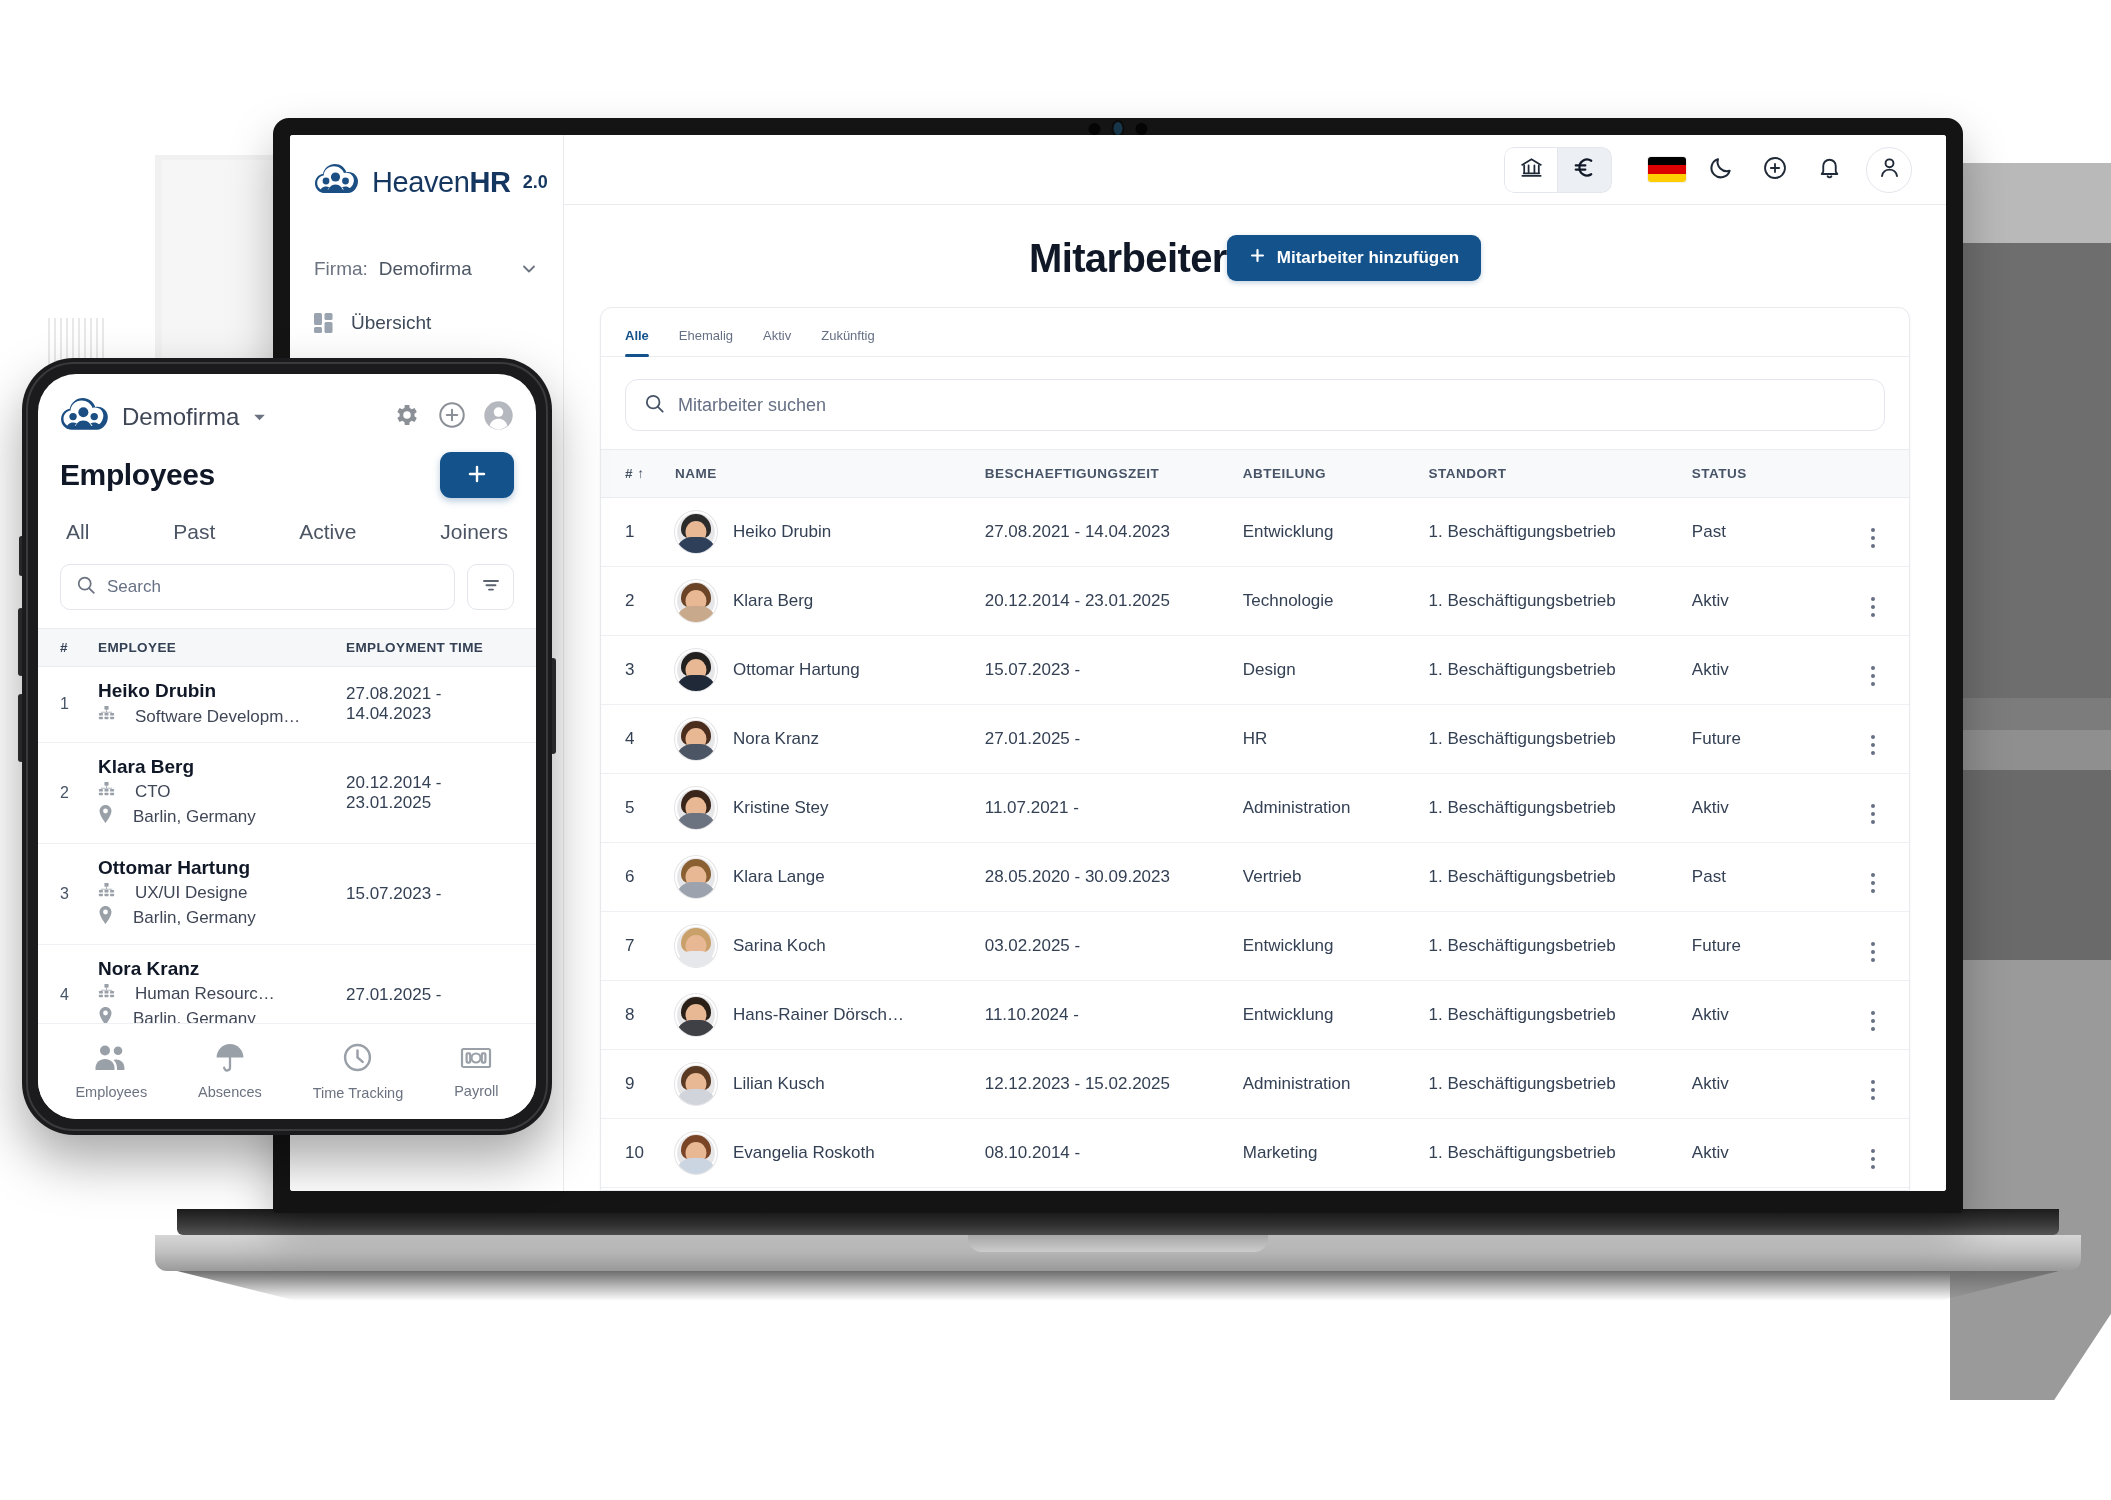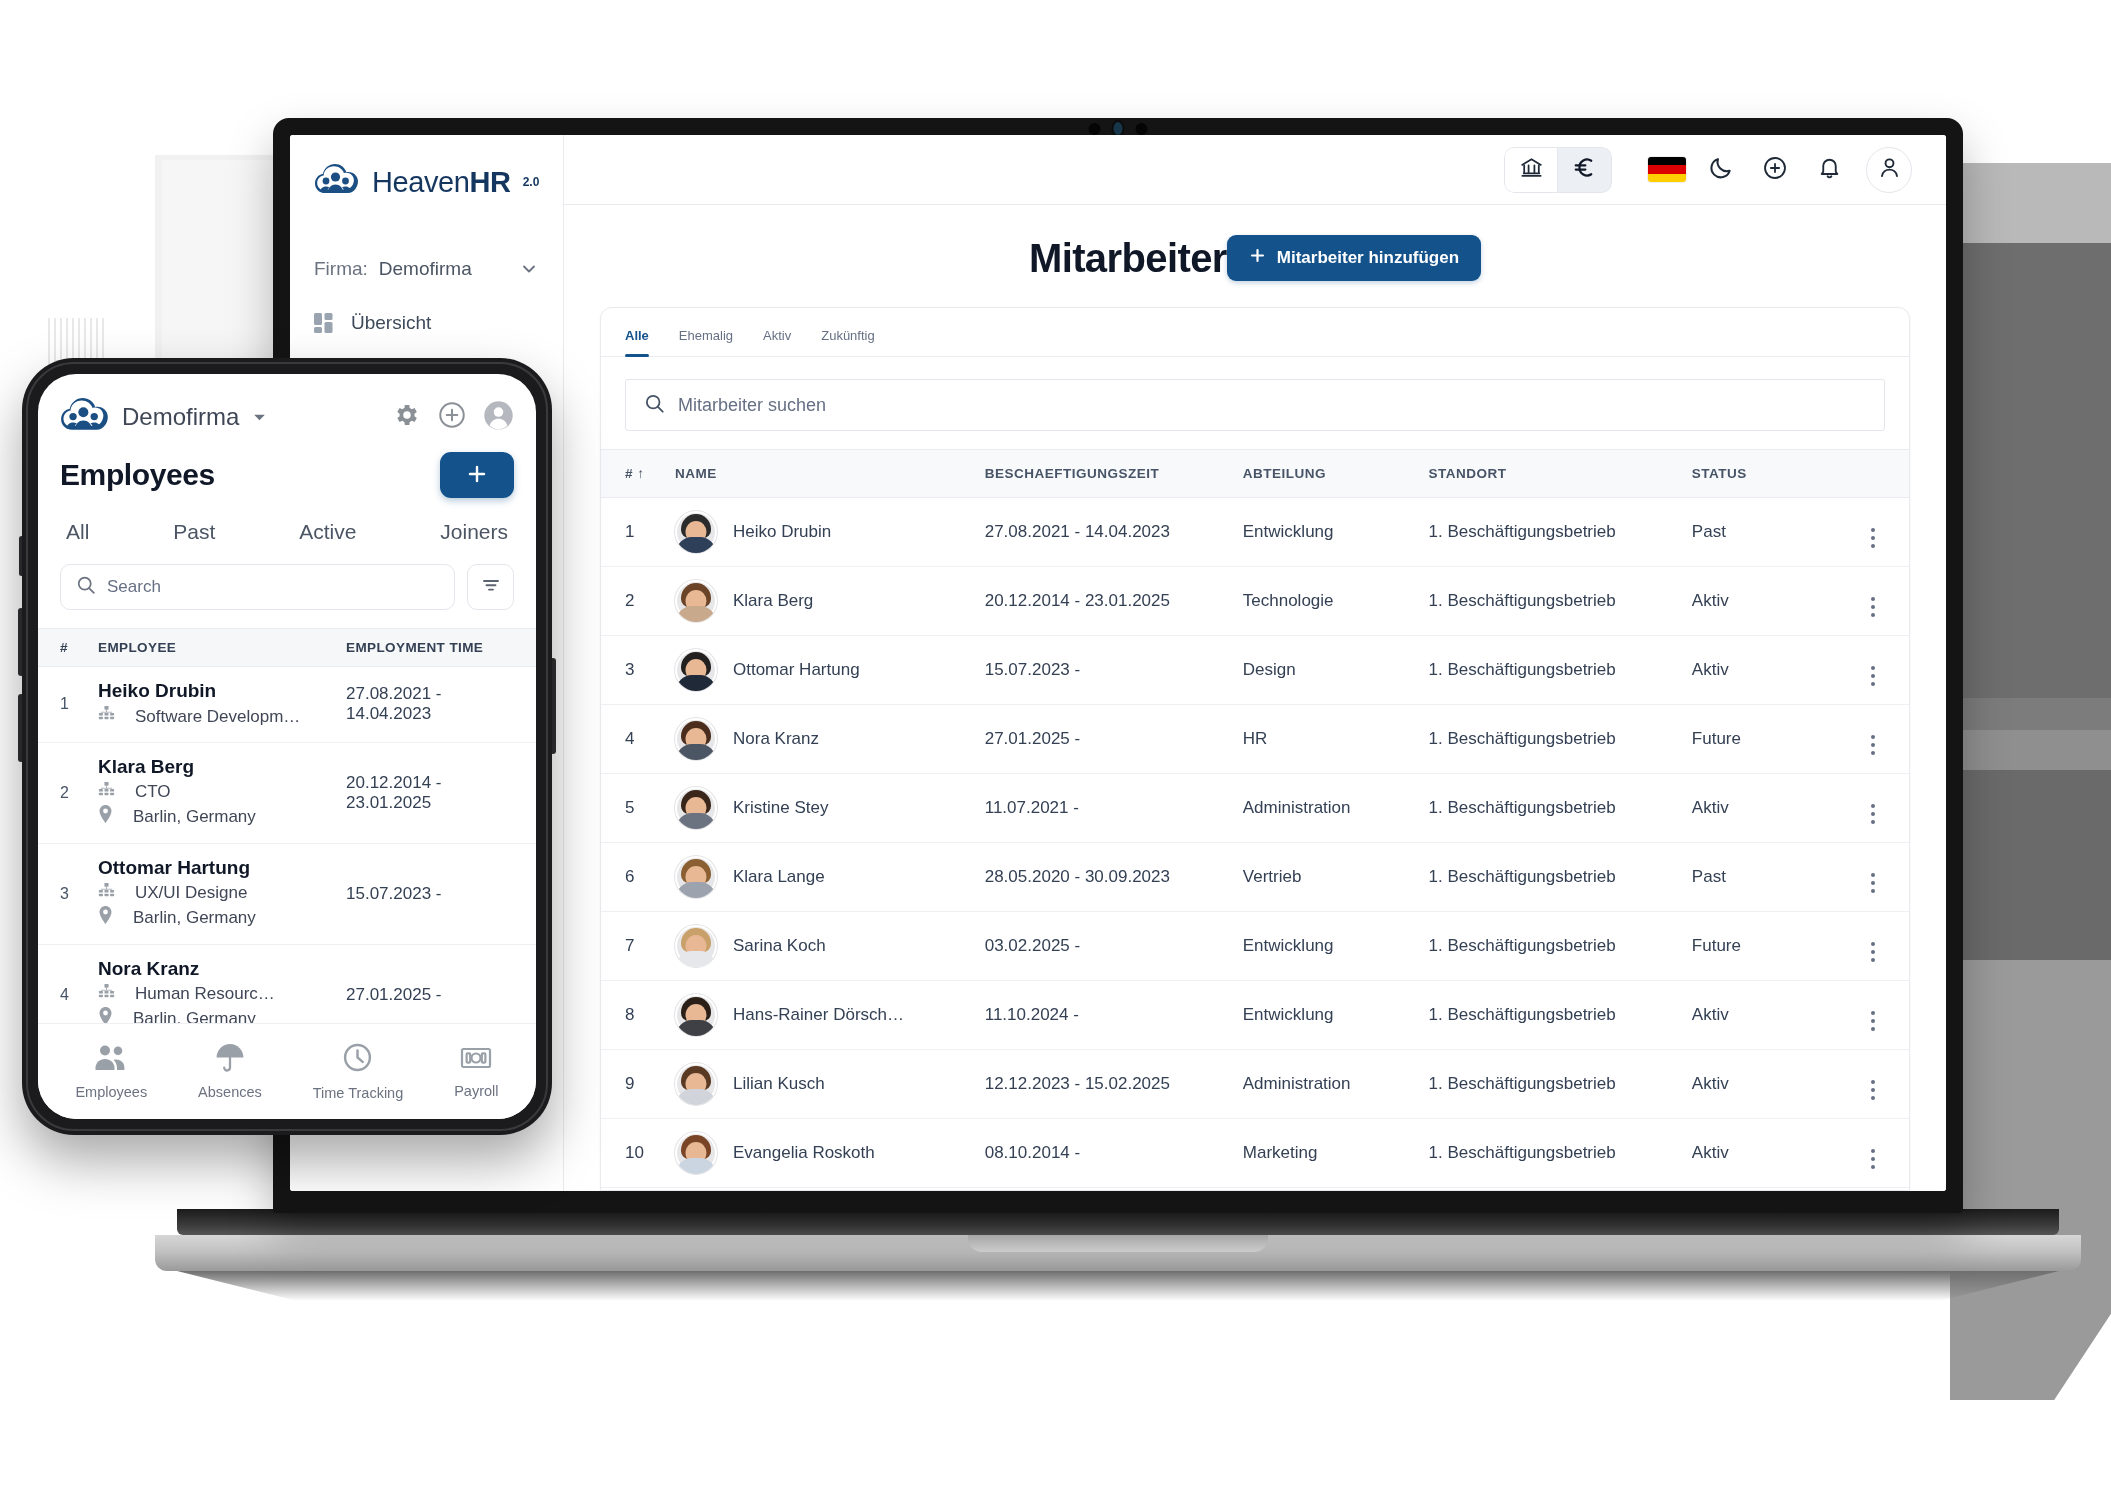--- a/index.html
+++ b/index.html
@@ -90,7 +90,7 @@
   .brand { display:flex; align-items:center; gap:12px; padding:0 0 0 24px; height:46px; }
   .brand-text { font-size:29px; color:#14365f; letter-spacing:-.4px; white-space:nowrap; }
   .brand-text b { font-weight:700; }
-  .brand-ver { font-size:12px; font-weight:700; color:#14365f; }
+  .brand-ver { font-size:18px; font-weight:700; color:#14365f; }
   .firma-row {
     display:flex; align-items:center; gap:11px;
     padding:0 24px; height:44px; margin-top:42px;text-align:right;

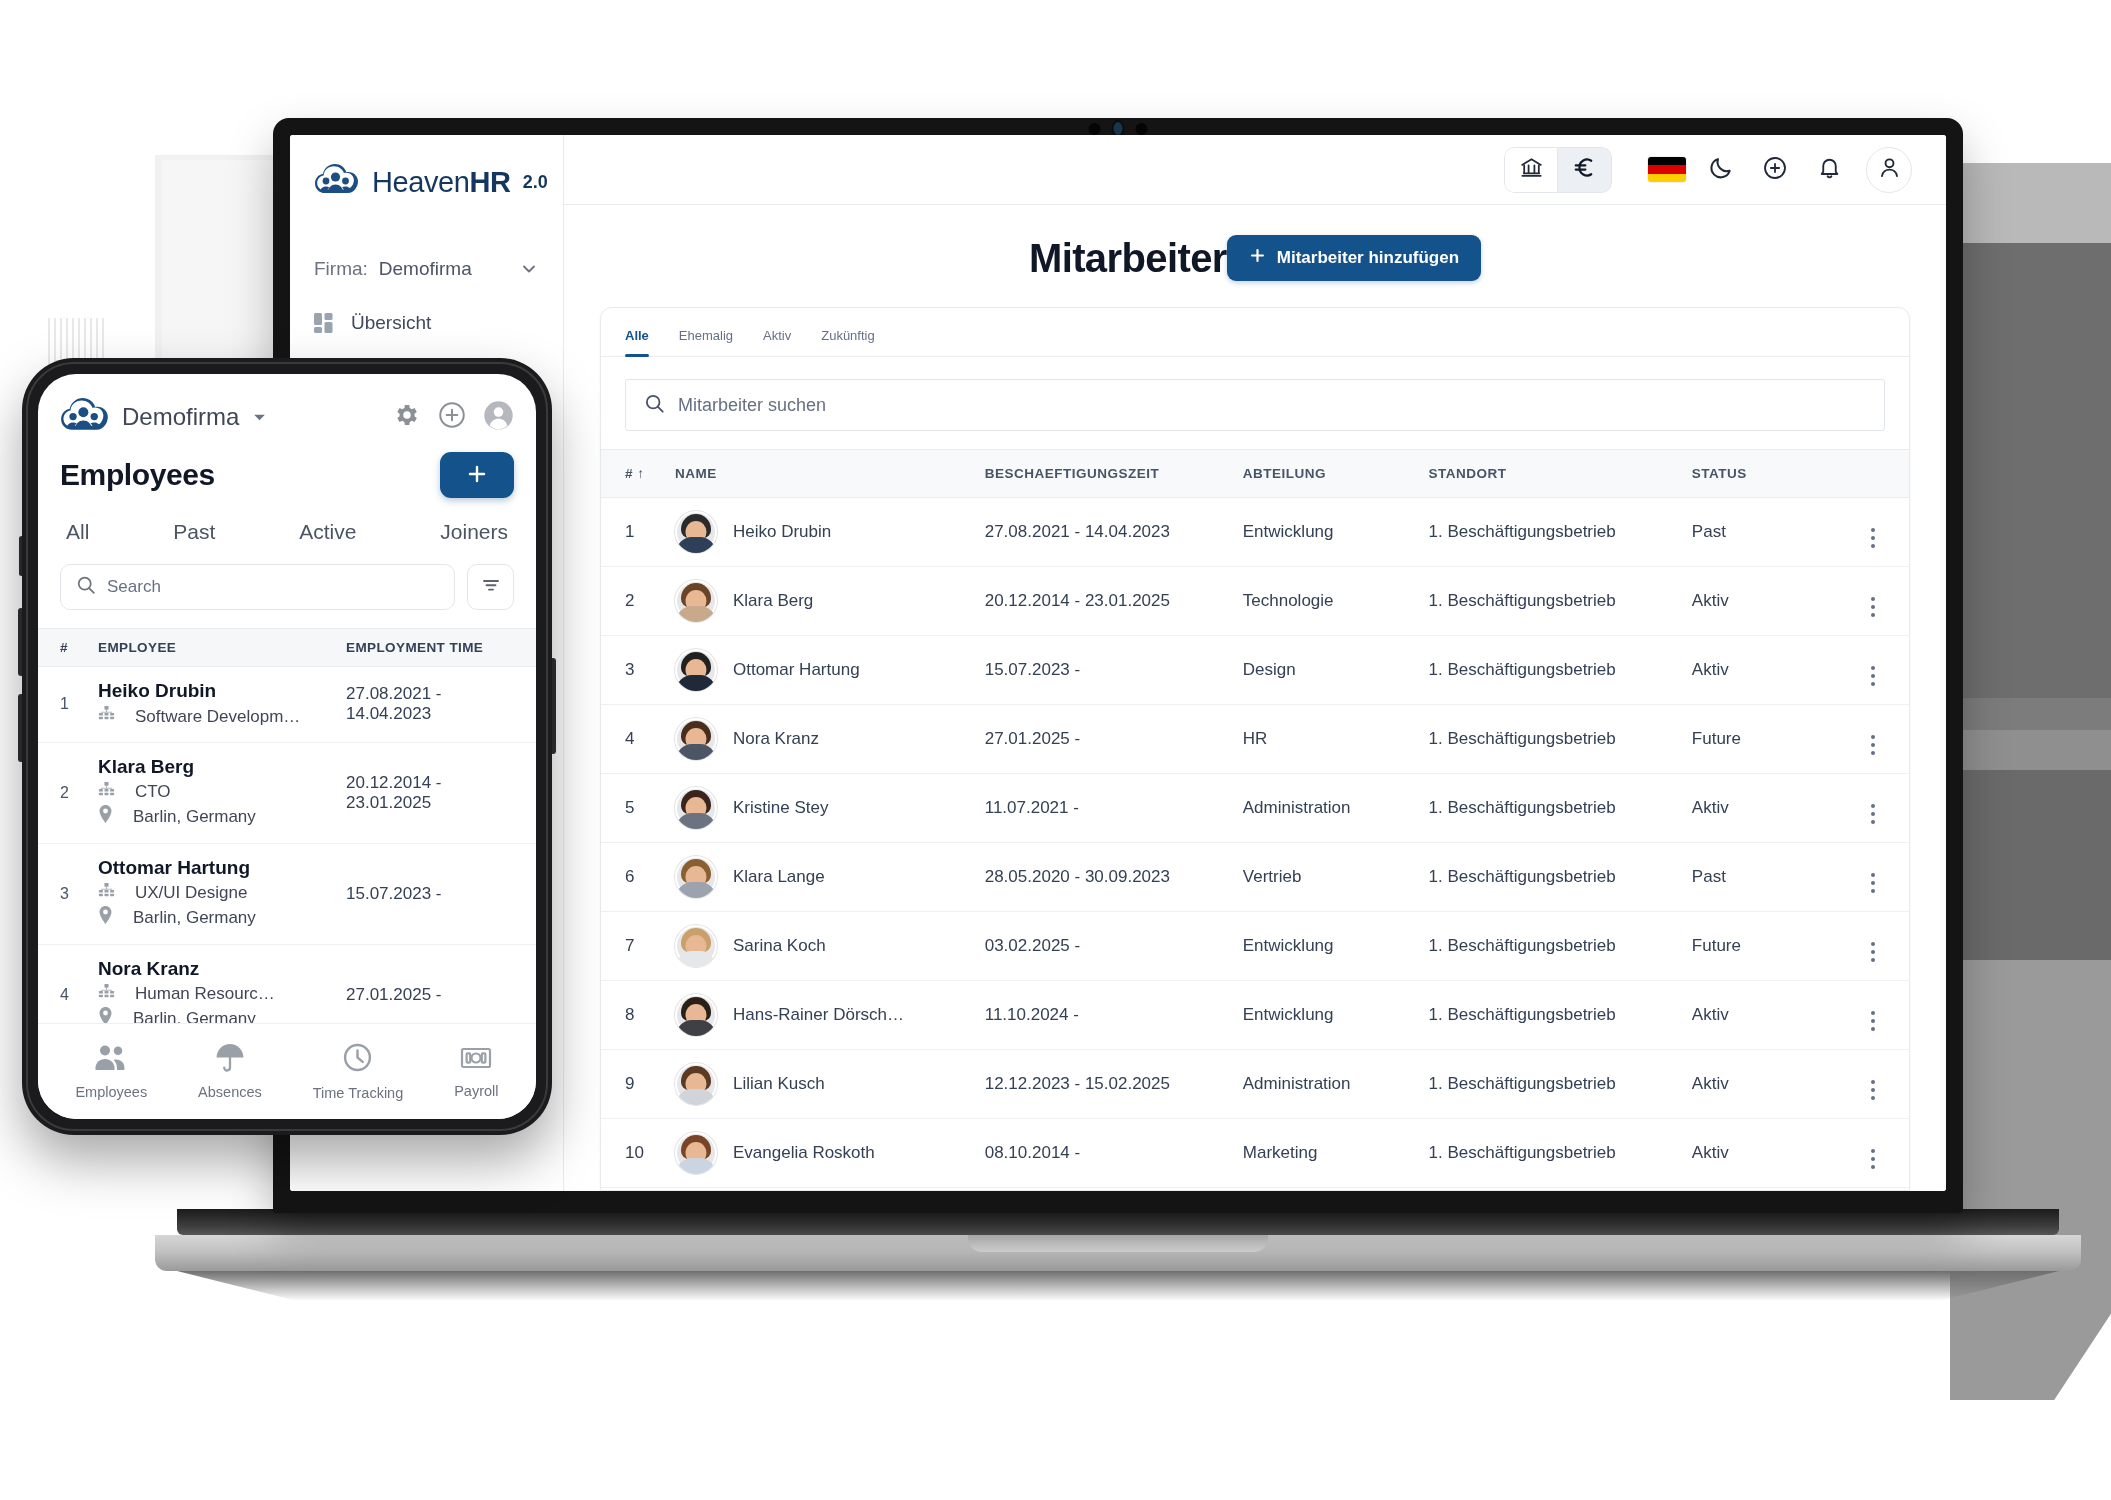--- a/index.html
+++ b/index.html
@@ -150,7 +150,7 @@
   .searchbar { padding:22px 24px 18px 24px; }
   .search-box {
     display:flex; align-items:center; gap:13px;
-    height:52px; border:1px solid #e3e6eb; border-radius:3px; padding:0 18px;
+    height:52px; border:1px solid #e3e6eb; border-radius:13px; padding:0 18px;
     background:#fff;
   }
   .search-box input {

